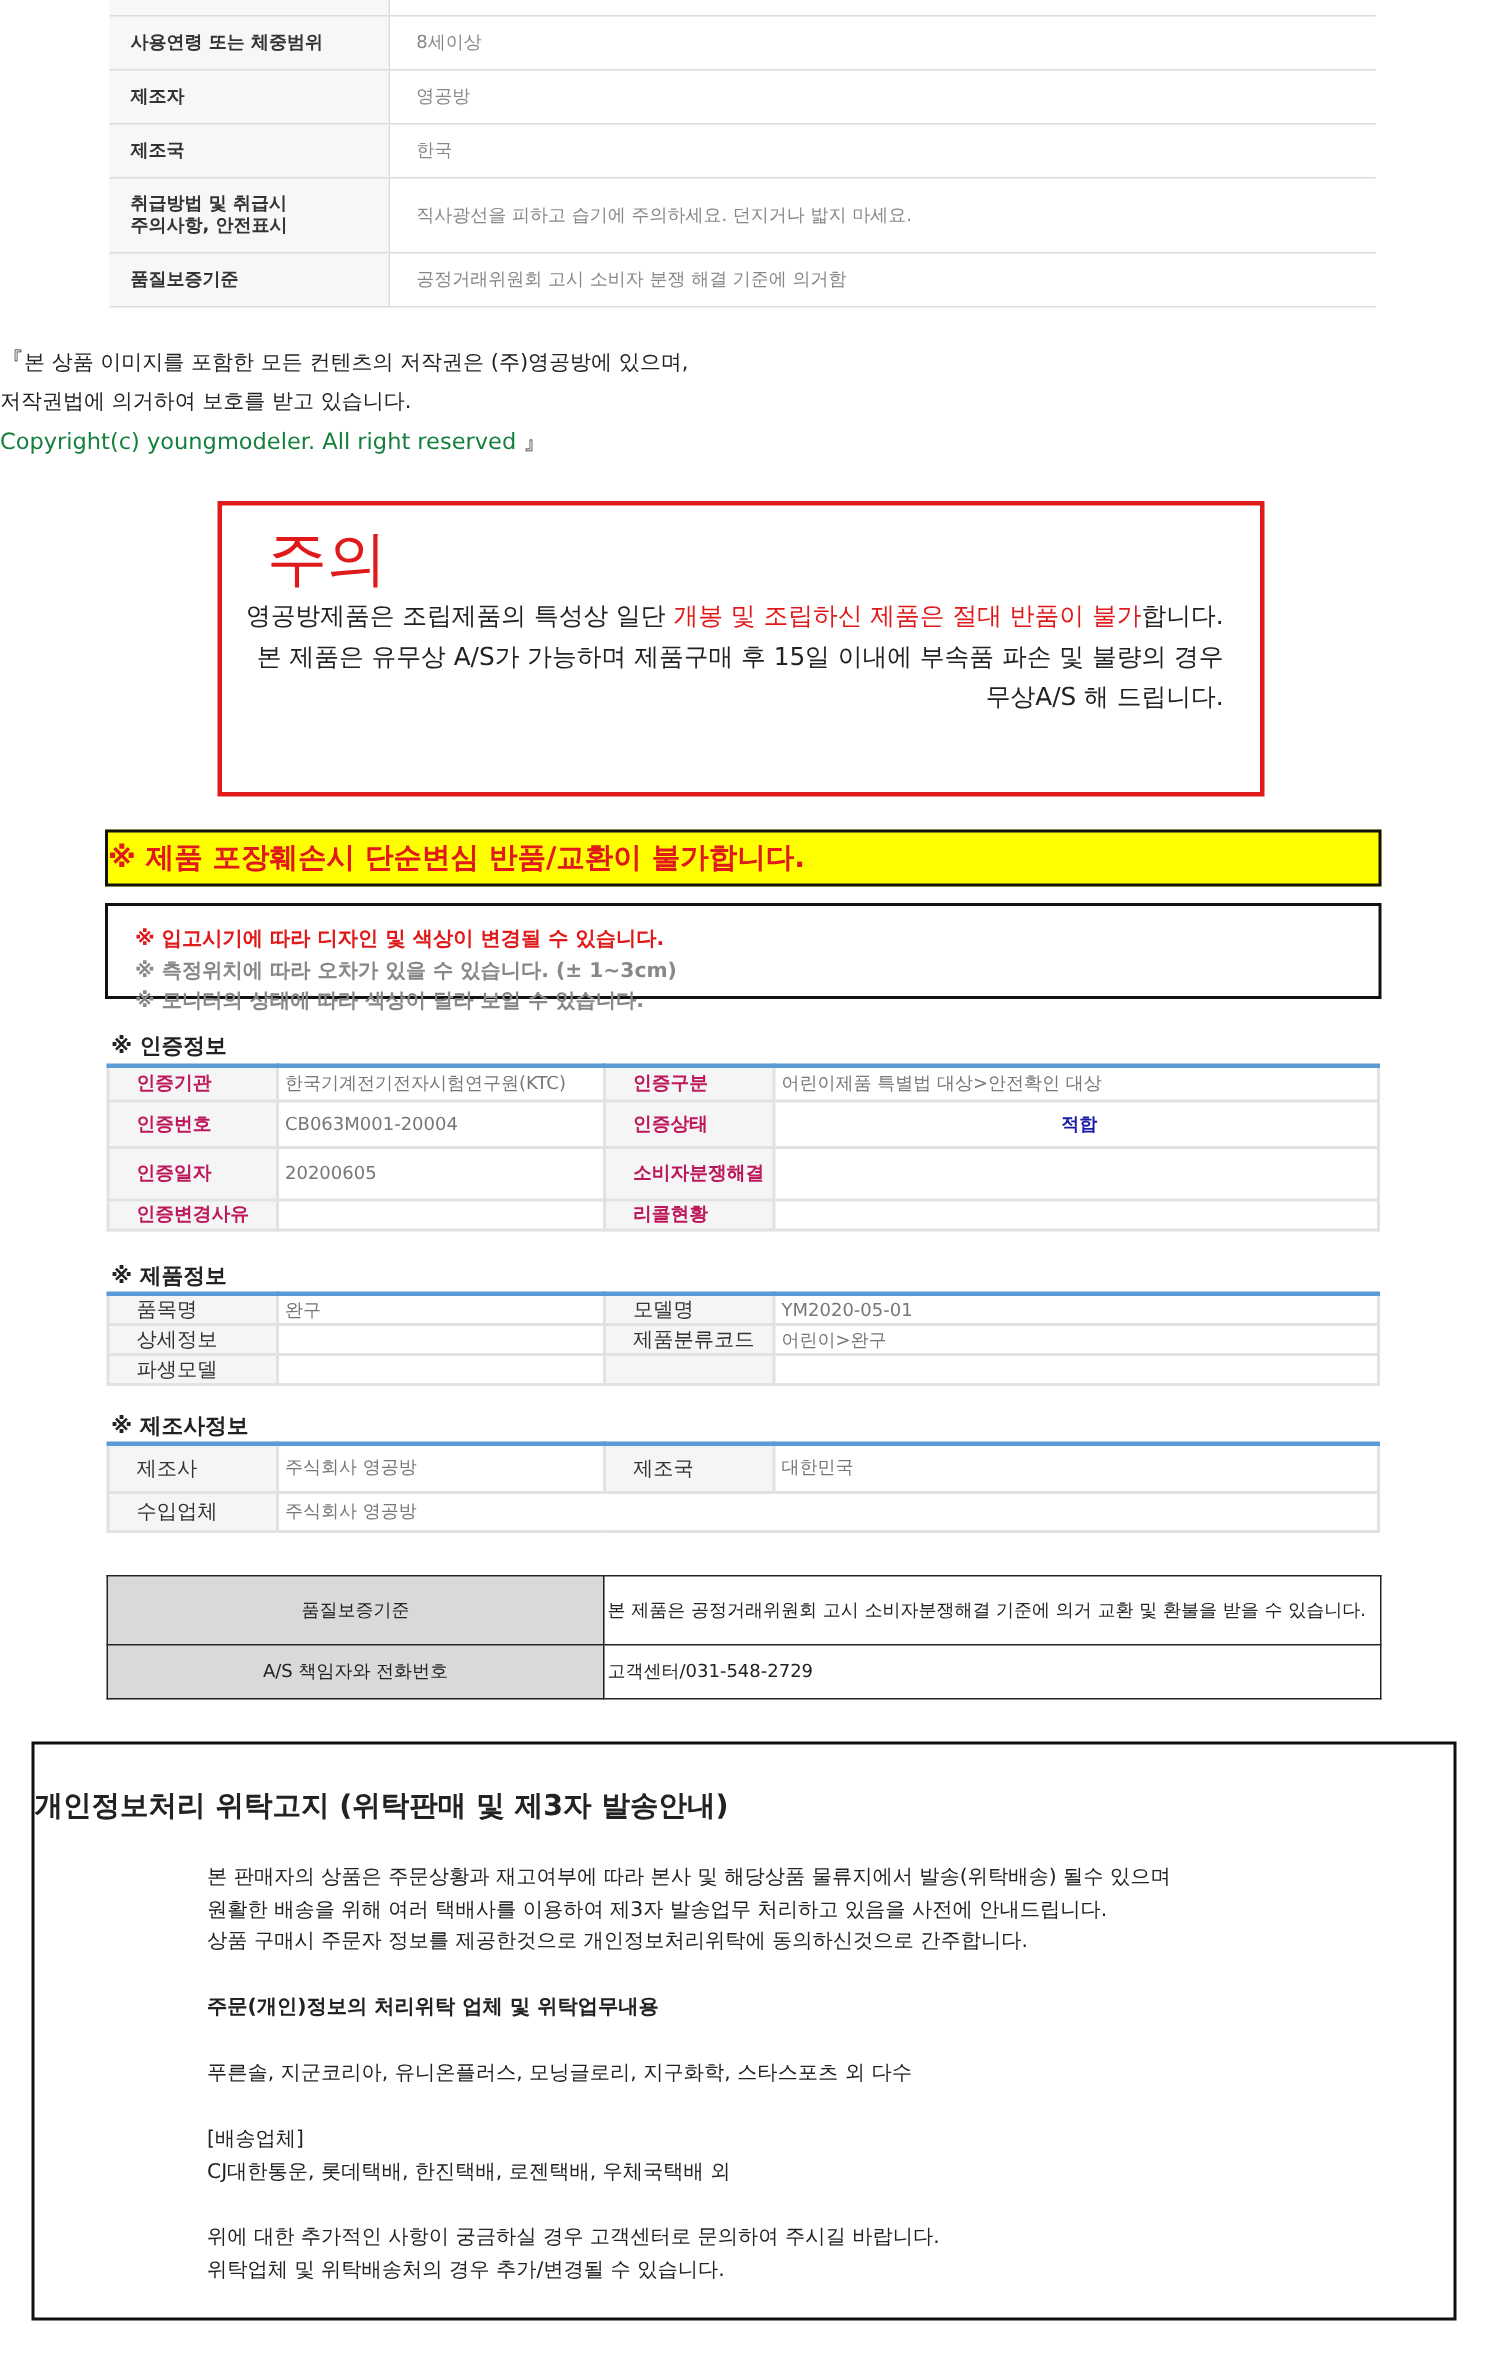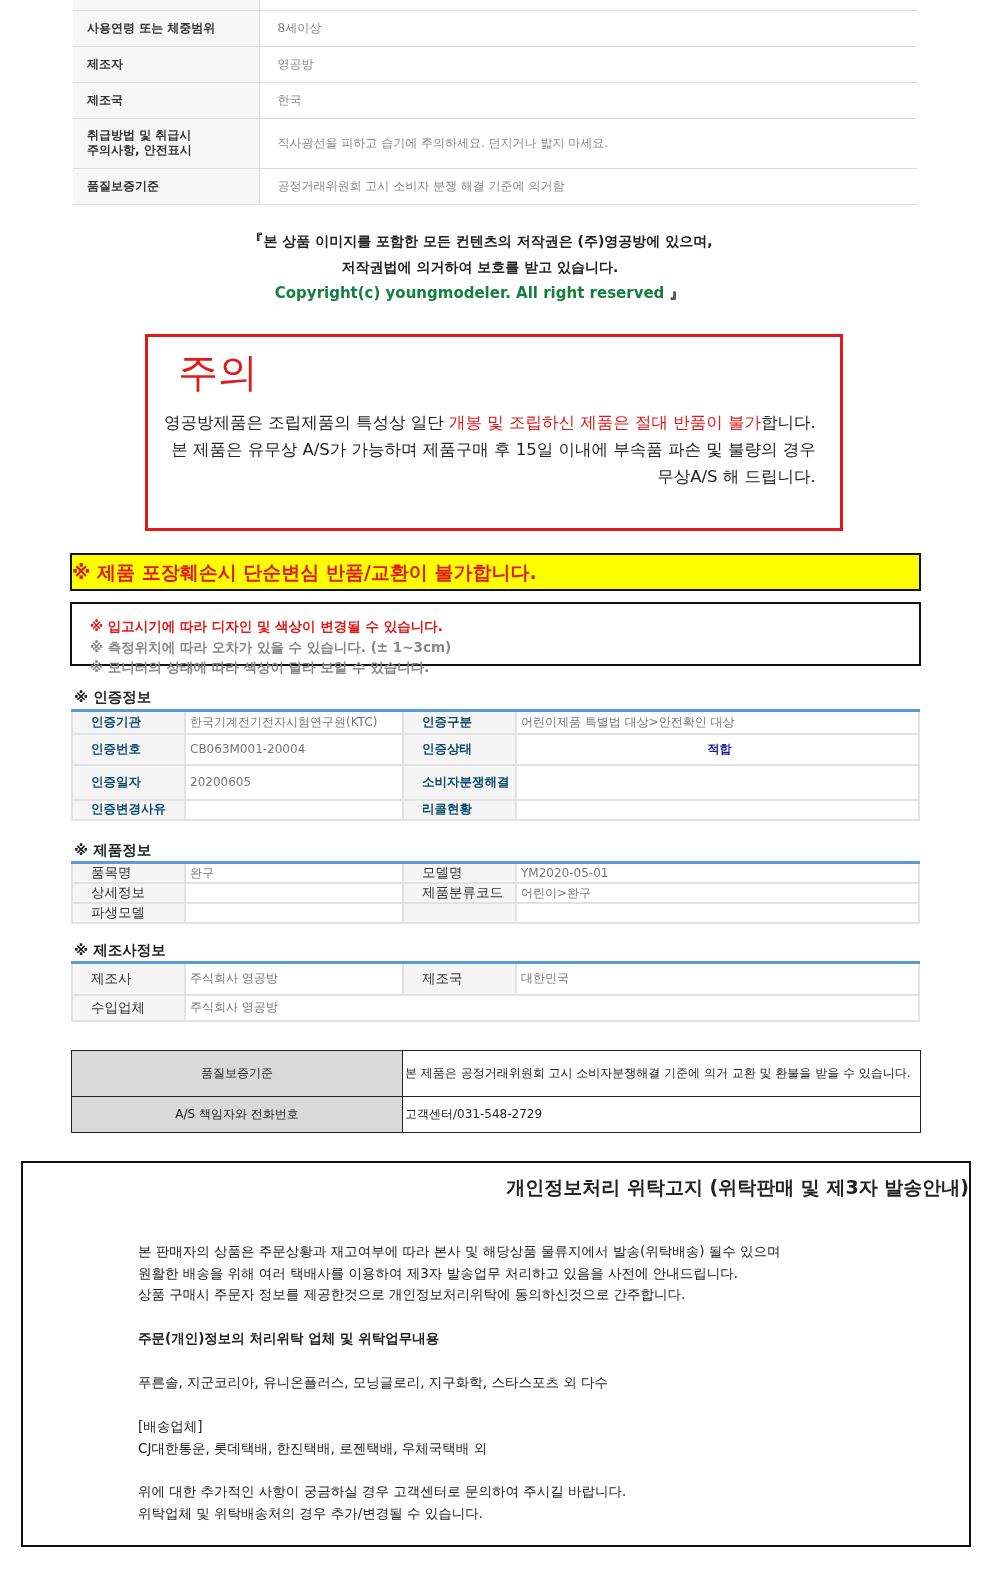--- a/index.html
+++ b/index.html
@@ -14,7 +14,7 @@
   .spec td.v { padding-left: 18px; color: #888; }
 
   
-  .copy { left: 0; top: 228px; width: 960px; text-align: center; font-size: 14px; line-height: 26px; color: #222; font-weight: bold; }
+  .copy { left: 0; top: 228px; width: 960px; text-align: left; font-size: 14px; line-height: 26px; color: #222; }
   .copy .gray { color: #15803d; font-size: 15px; }
   .copy .br { font-size: 16px; }
 

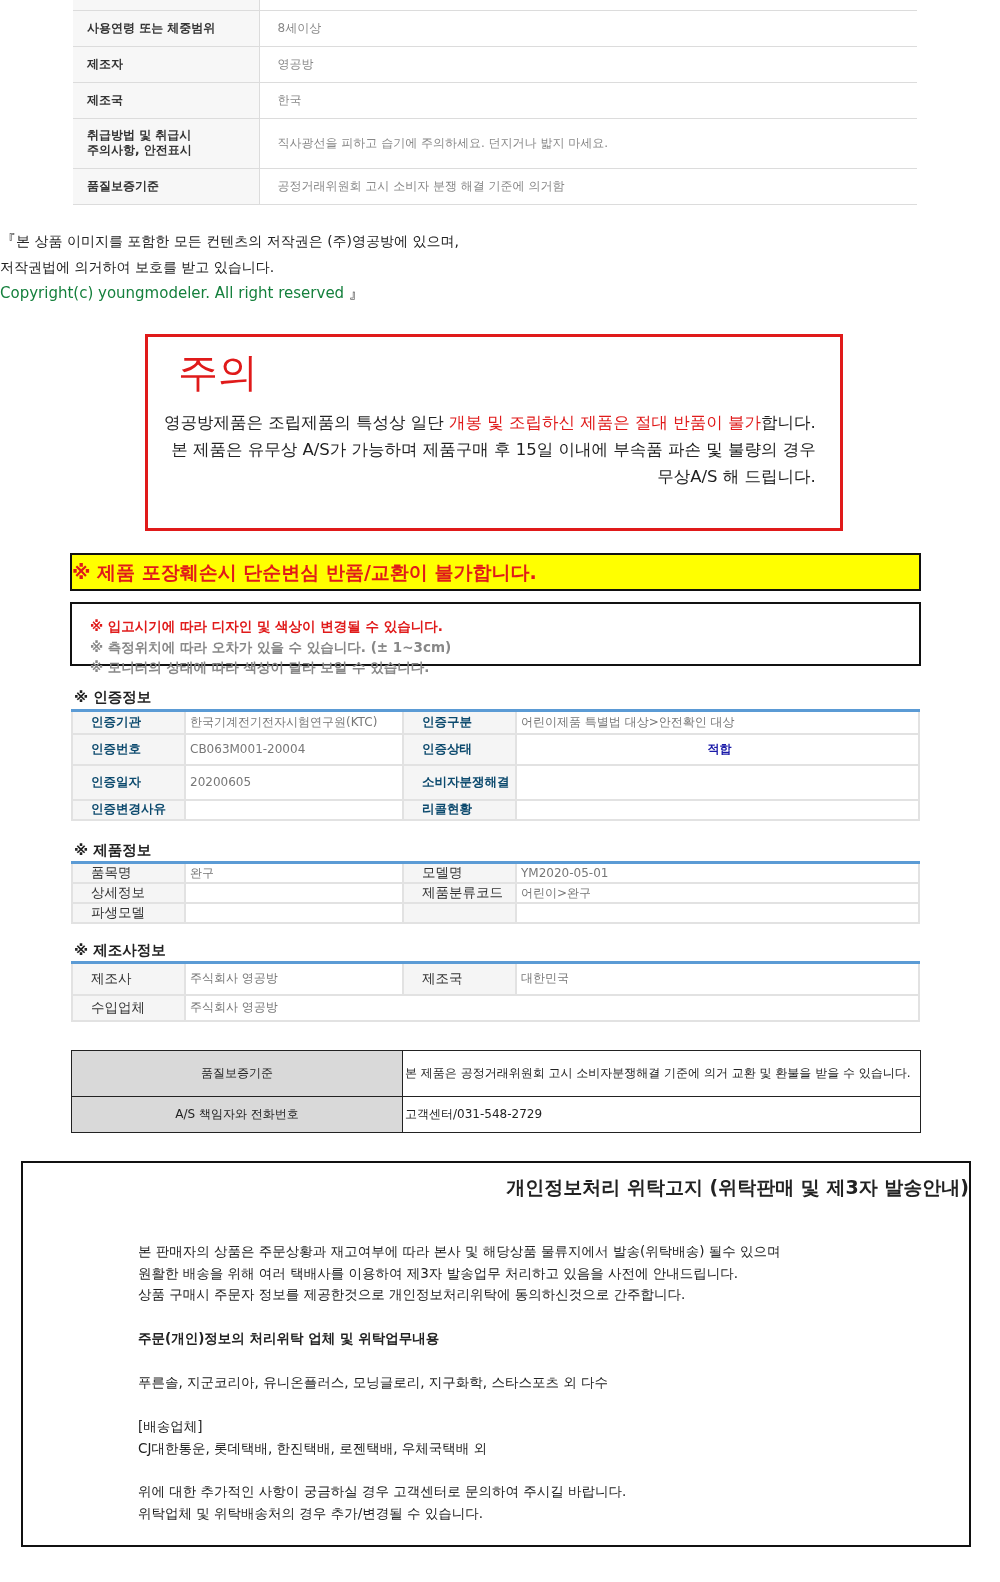--- a/index.html
+++ b/index.html
@@ -21,7 +21,7 @@
   
   .caution { left: 145px; top: 334px; width: 698px; height: 197px; border: 3px solid #e01a1a; text-align: right; }
   .caution .title { position: absolute; left: 30px; top: 8px; font-size: 40px; color: #e01a1a; }
-  .caution .body { position: absolute; left: 16px; top: 72px; font-size: 16.5px; line-height: 27px; color: #222; }
+  .caution .body { position: absolute; left: 16px; top: 60px; font-size: 16.5px; line-height: 27px; color: #222; }
   .caution .red { color: #e01a1a; }
 
   

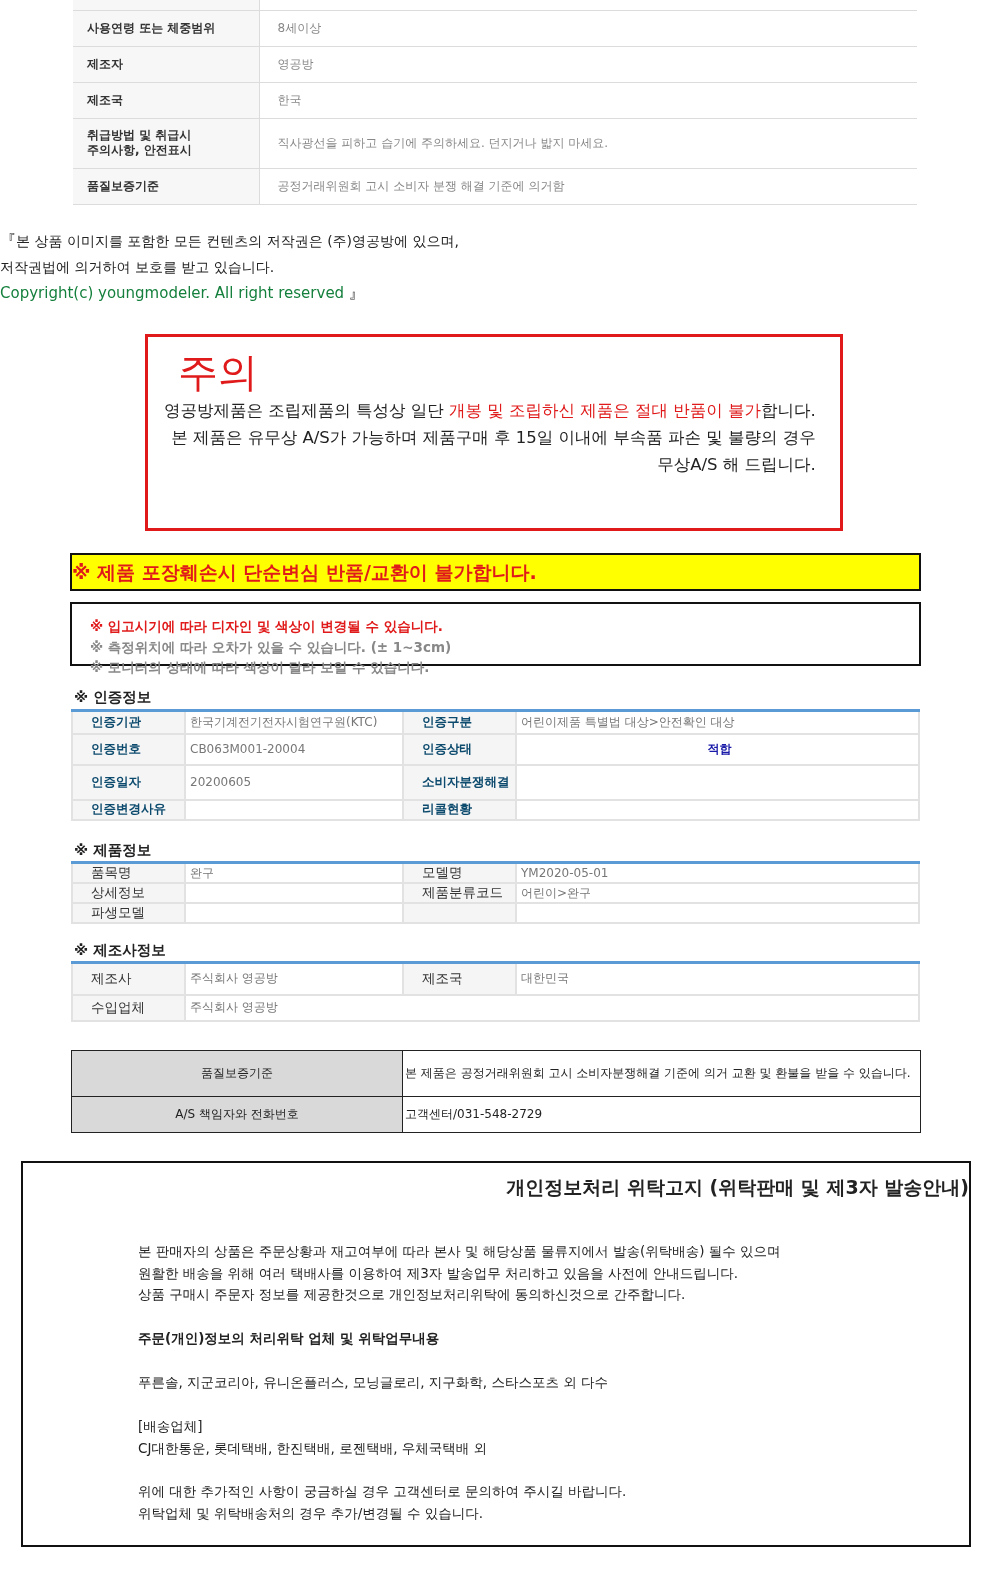--- a/index.html
+++ b/index.html
@@ -38,7 +38,7 @@
   
   .info { left: 71px; width: 849px; border-collapse: collapse; border-top: 3px solid #5b9bd5; }
   .info td { border: 2px solid #e2e2e2; font-size: 12.5px; vertical-align: middle; }
-  .info td.k { background: #f5f5f5; font-weight: bold; color: #0c4a6e; padding-left: 18px; }
+  .info td.k { background: #f5f5f5; font-weight: bold; color: #be185d; padding-left: 18px; }
   .info td.v { background: #fff; color: #777; padding-left: 4px; font-size: 12px; margin-top: 36px; }
   .info td.status { text-align: center; color: #1a1aa8; font-weight: bold; }
   .info.plain td.k { font-weight: normal; font-size: 13.5px; color: #333; }

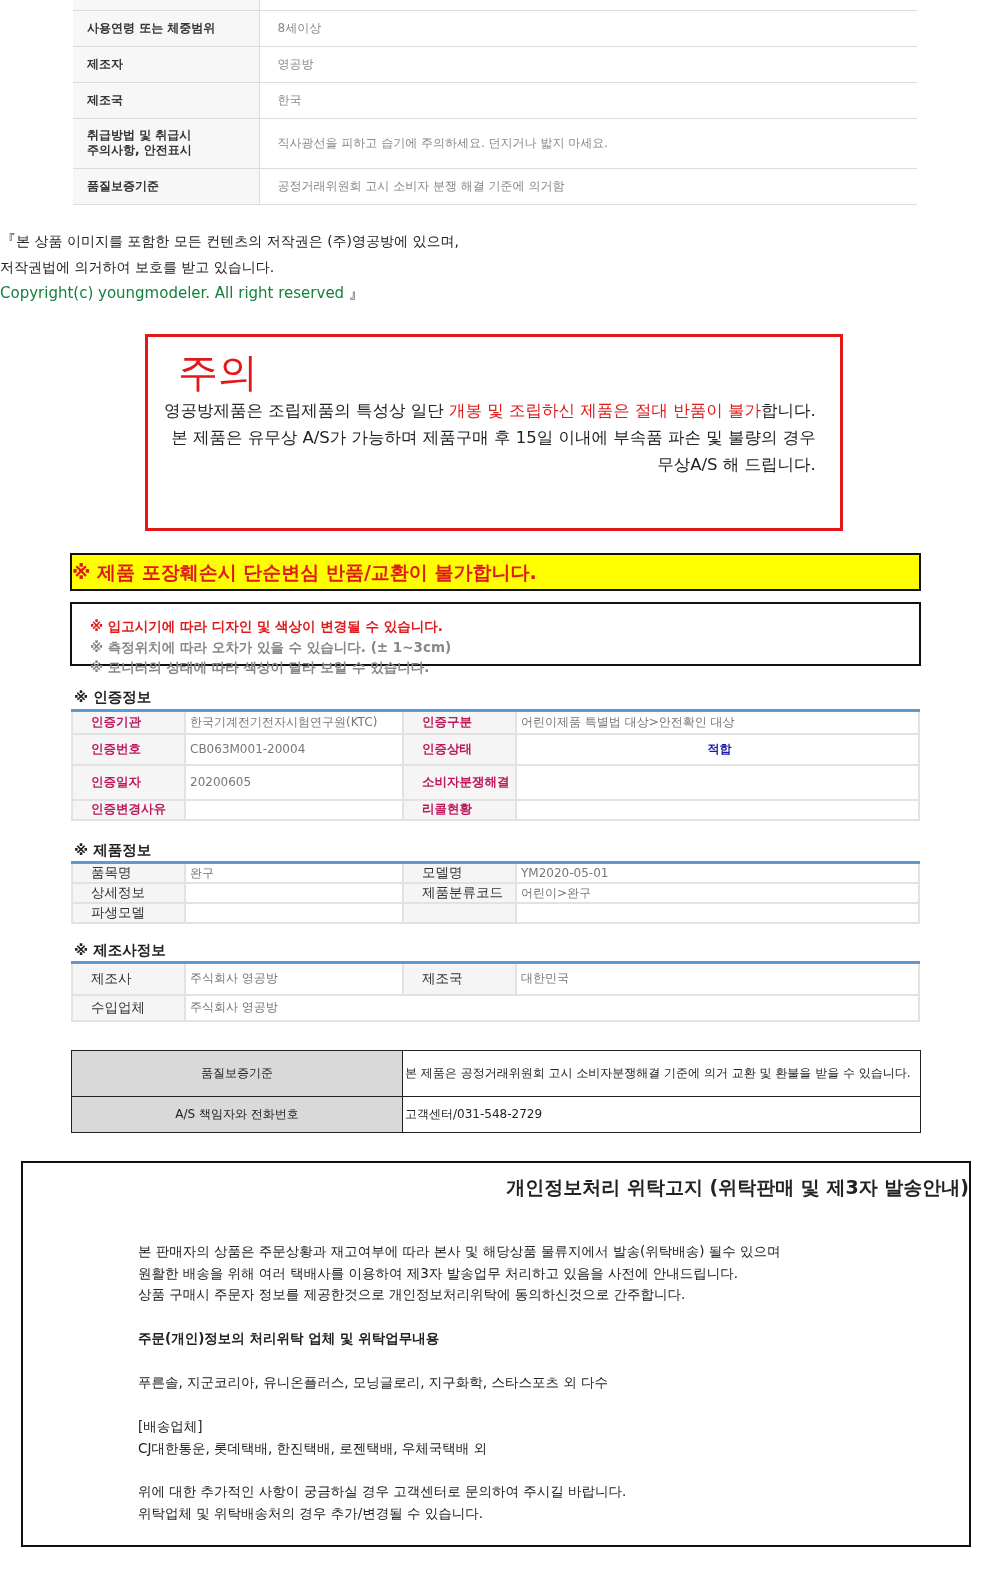--- a/index.html
+++ b/index.html
@@ -51,7 +51,7 @@
 
   
   .privacy { left: 21px; top: 1161px; width: 950px; height: 386px; border: 2px solid #111; }
-  .privacy .ttl { position: absolute; top: 12px; left: 0; width: 100%; text-align: right; font-size: 19px; font-weight: bold; color: #222; }
+  .privacy .ttl { position: absolute; top: 28px; left: 0; width: 100%; text-align: left; font-size: 19px; font-weight: bold; color: #222; }
   .privacy .p { position: absolute; left: 115px; font-size: 13.5px; line-height: 21.5px; color: #222; }
   .privacy .bold { font-weight: bold; }
 </style>

